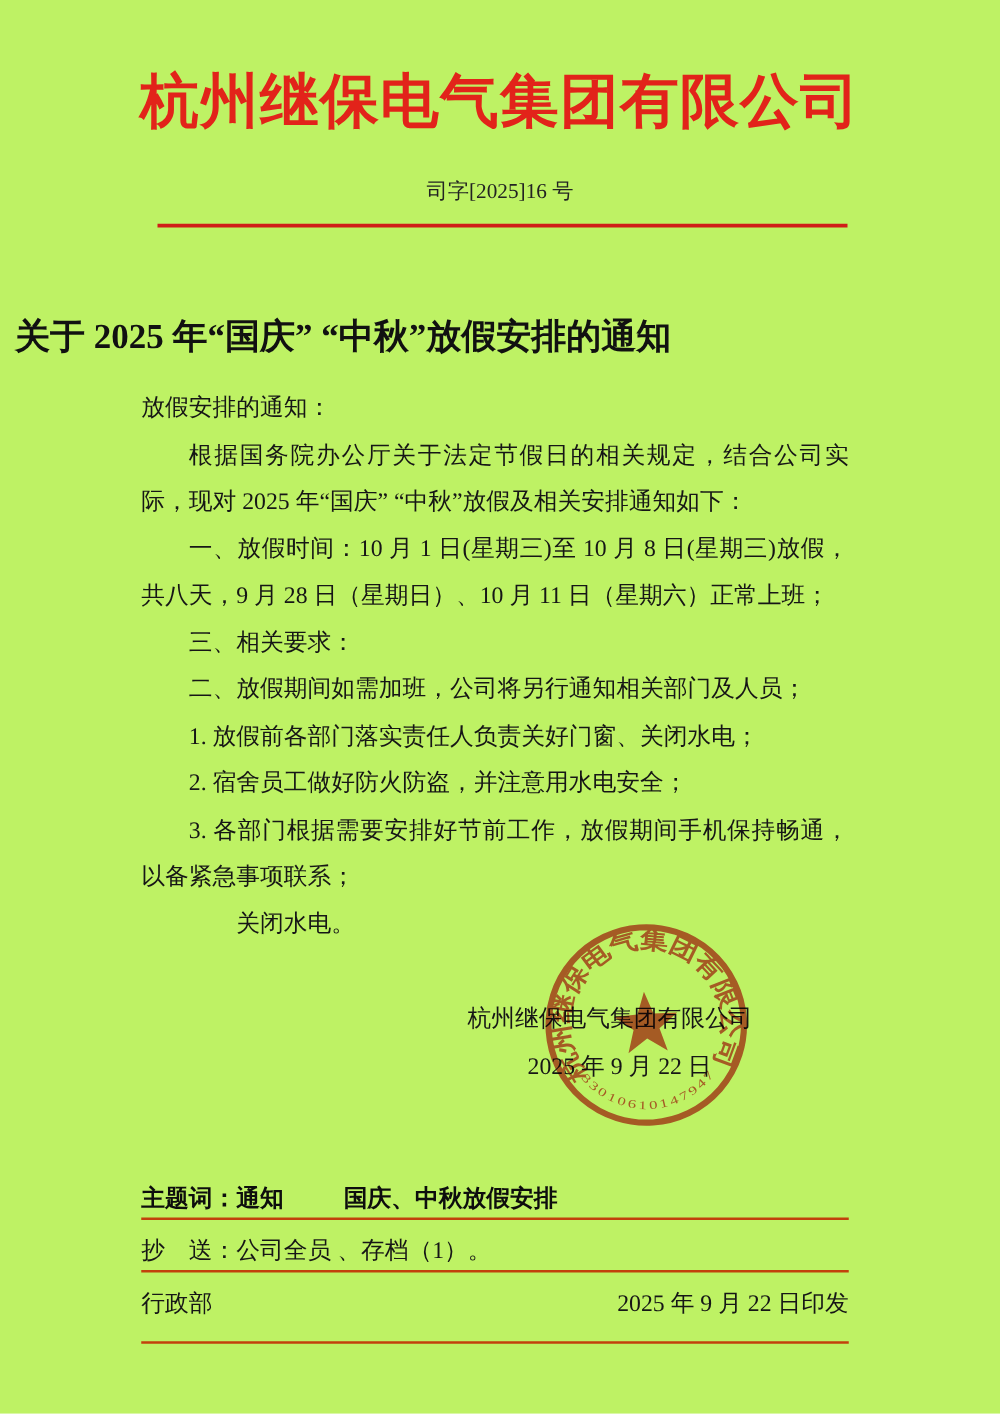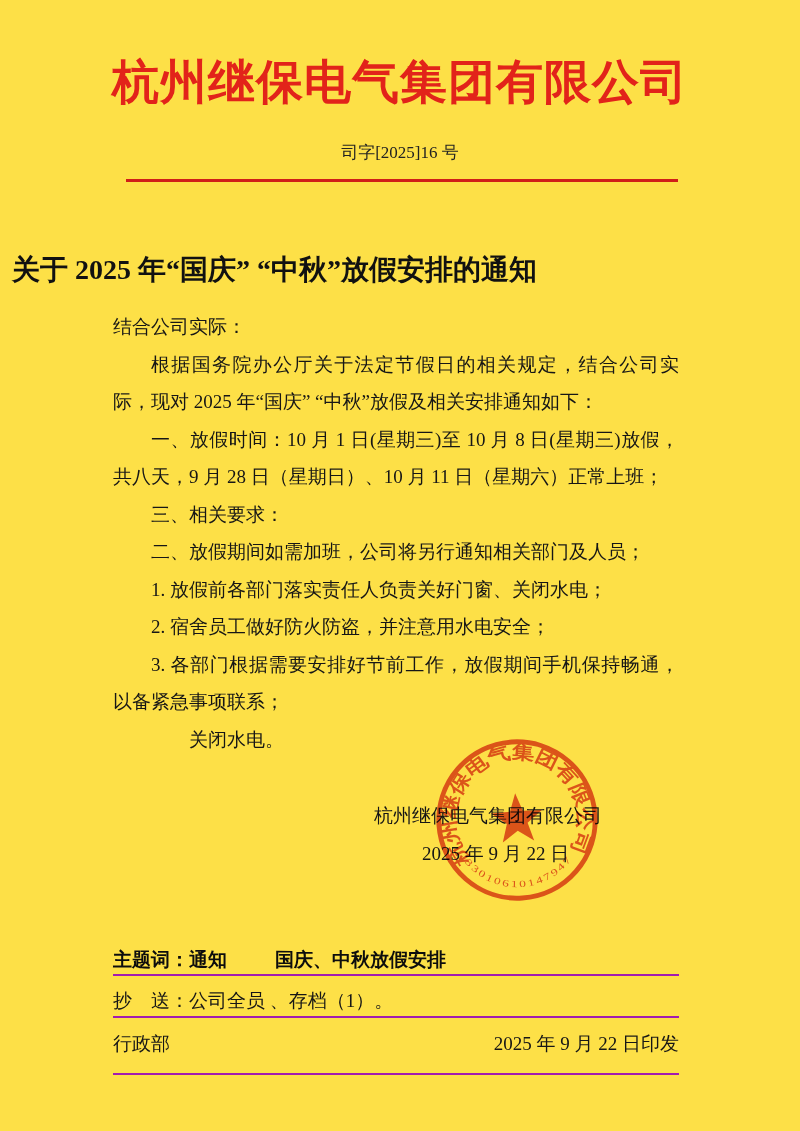--- a/index.html
+++ b/index.html
@@ -4,7 +4,7 @@
 <style>
   html,body{margin:0;padding:0;background:#fff;}
   .page{
-    position:relative;width:800px;height:1131px;background:#fde047;
+    position:relative;width:800px;height:1131px;background:#bef264;
     font-family:"Liberation Serif","DejaVu Serif",serif;color:#1a1a1a;overflow:hidden;
   }
   .company{

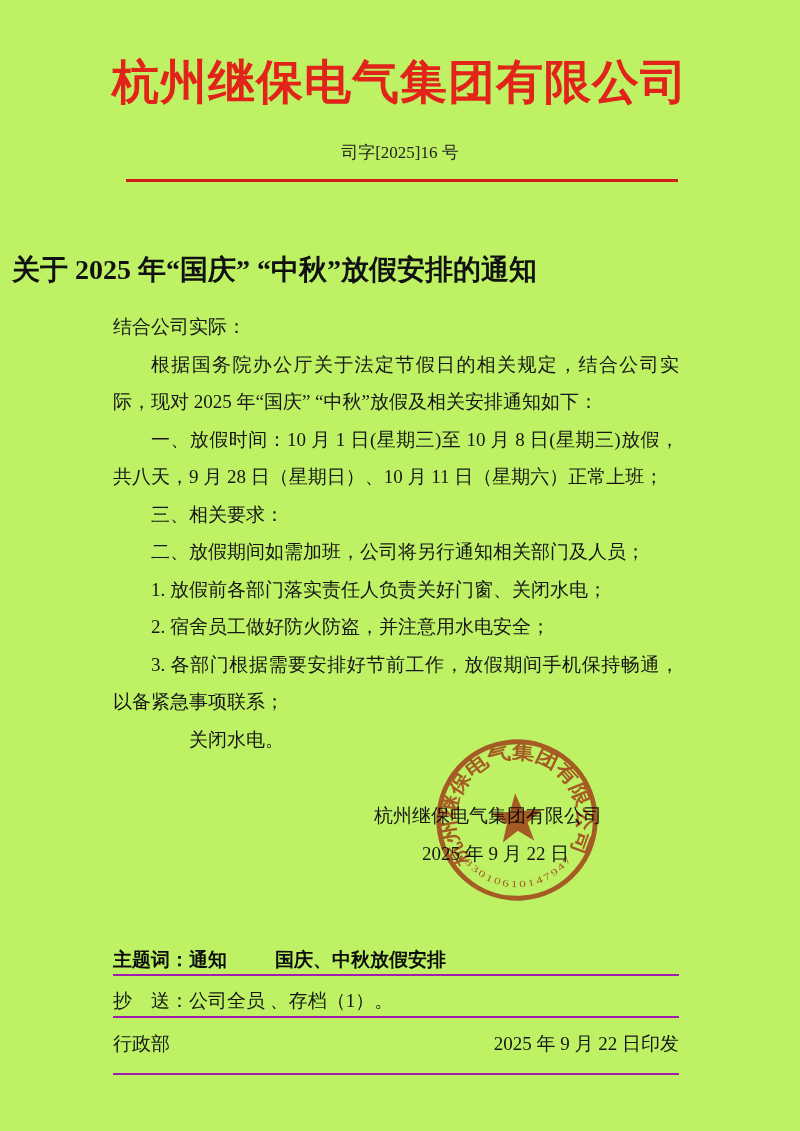--- a/index.html
+++ b/index.html
@@ -71,7 +71,7 @@
   <h2 class="title">关于 2025 年“国庆” “中秋”放假安排的通知</h2>
 
   <div class="body">
-    <p class="h1">结合公司实际：</p>
+    <p class="h1">放假安排的通知：</p>
     <p class="h2 indent">根据国务院办公厅关于法定节假日的相关规定，结合公司实际，现对 2025 年“国庆” “中秋”放假及相关安排通知如下：</p>
     <p class="h2 indent">一、放假时间：10 月 1 日(星期三)至 10 月 8 日(星期三)放假，共八天，9 月 28 日（星期日）、10 月 11 日（星期六）正常上班；</p>
     <p class="h1 indent">三、相关要求：</p>

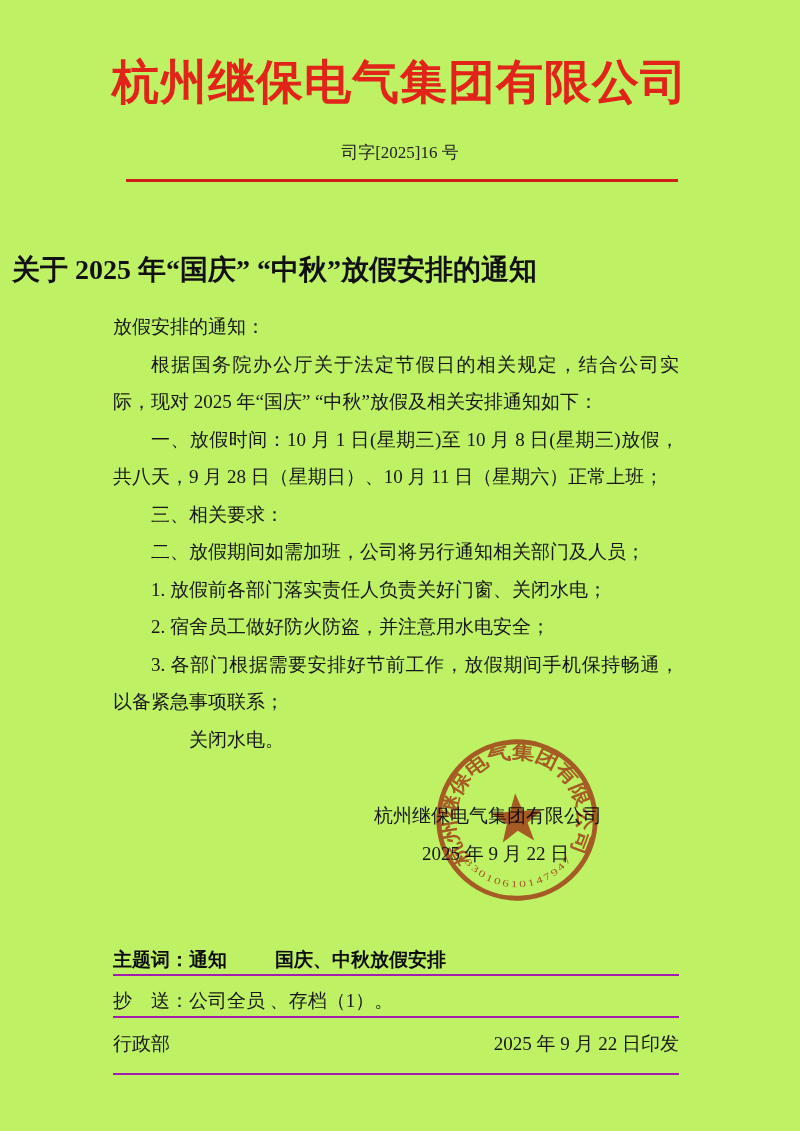--- a/index.html
+++ b/index.html
@@ -48,7 +48,7 @@
   .footer{
     position:absolute;left:113px;top:948px;width:566px;font-size:19px;color:#161616;
   }
-  .f-row{border-bottom:2px solid #a21caf;}
+  .f-row{border-bottom:2px solid #c2410c;}
   .f-subject{
     line-height:24px;padding-bottom:2px;font-weight:bold;
     font-family:"Liberation Sans","DejaVu Sans",sans-serif;color:#0d0d0d;

